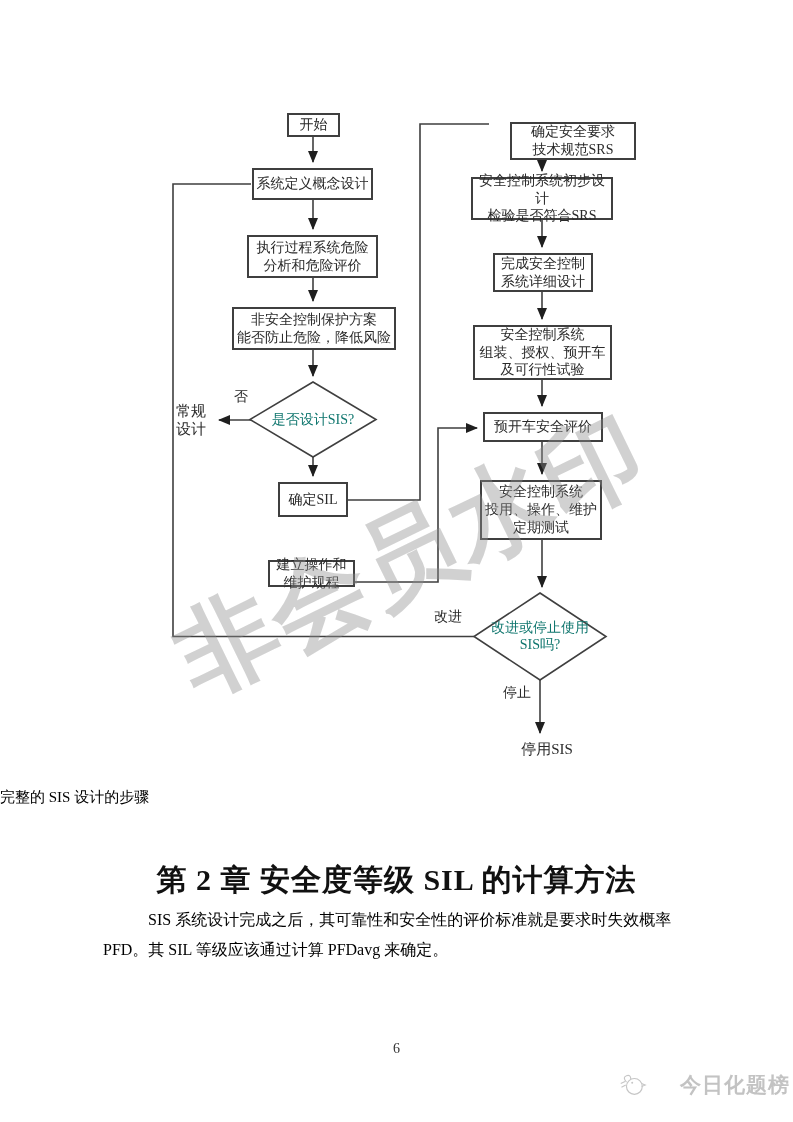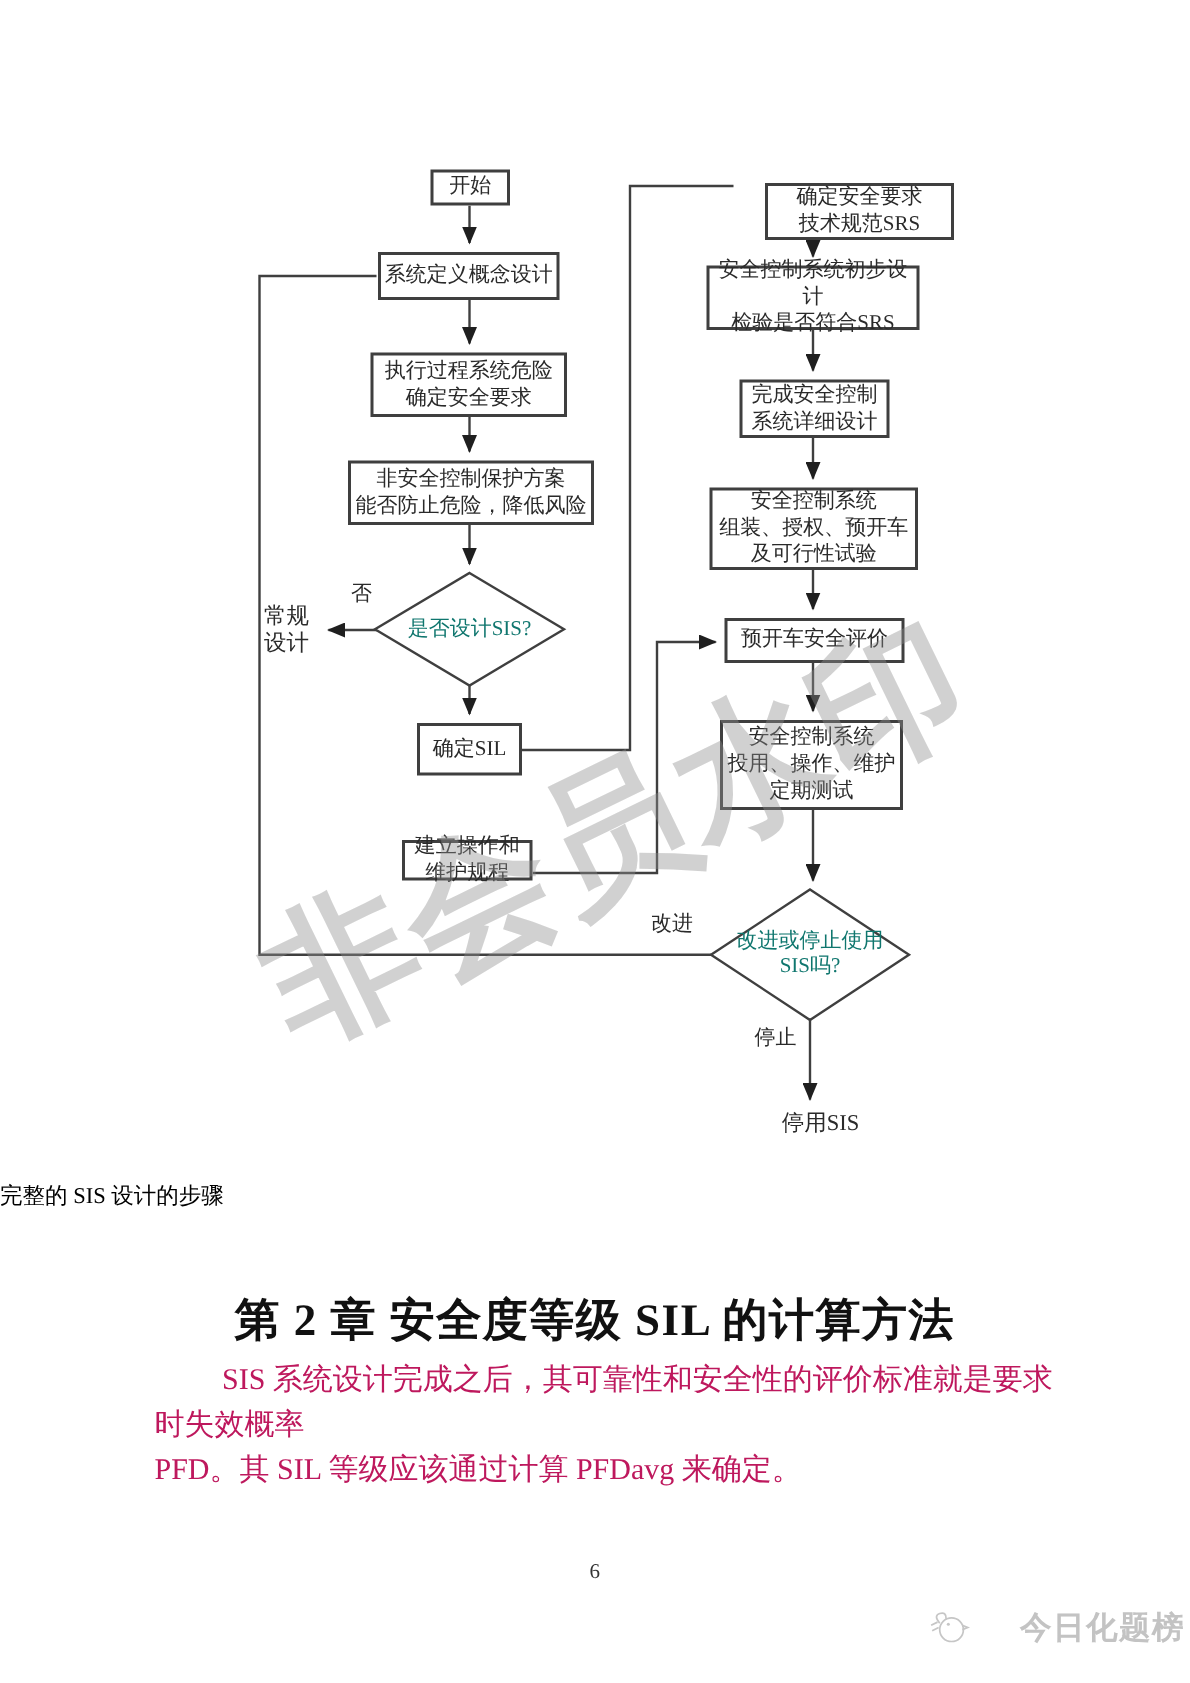--- a/index.html
+++ b/index.html
@@ -71,7 +71,7 @@
 <div class="fbox" style="left:287px;top:113px;width:53px;height:24px;">开始</div>
 <div class="fbox" style="left:252px;top:168px;width:121px;height:32px;">系统定义概念设计</div>
 <div class="fbox" style="left:247px;top:235px;width:131px;height:43px;">执行过程系统危险
-确定安全要求</div>
+分析和危险评价</div>
 <div class="fbox" style="left:232px;top:307px;width:164px;height:43px;">非安全控制保护方案
 能否防止危险，降低风险</div>
 <div class="fbox" style="left:278px;top:482px;width:70px;height:35px;">确定SIL</div>

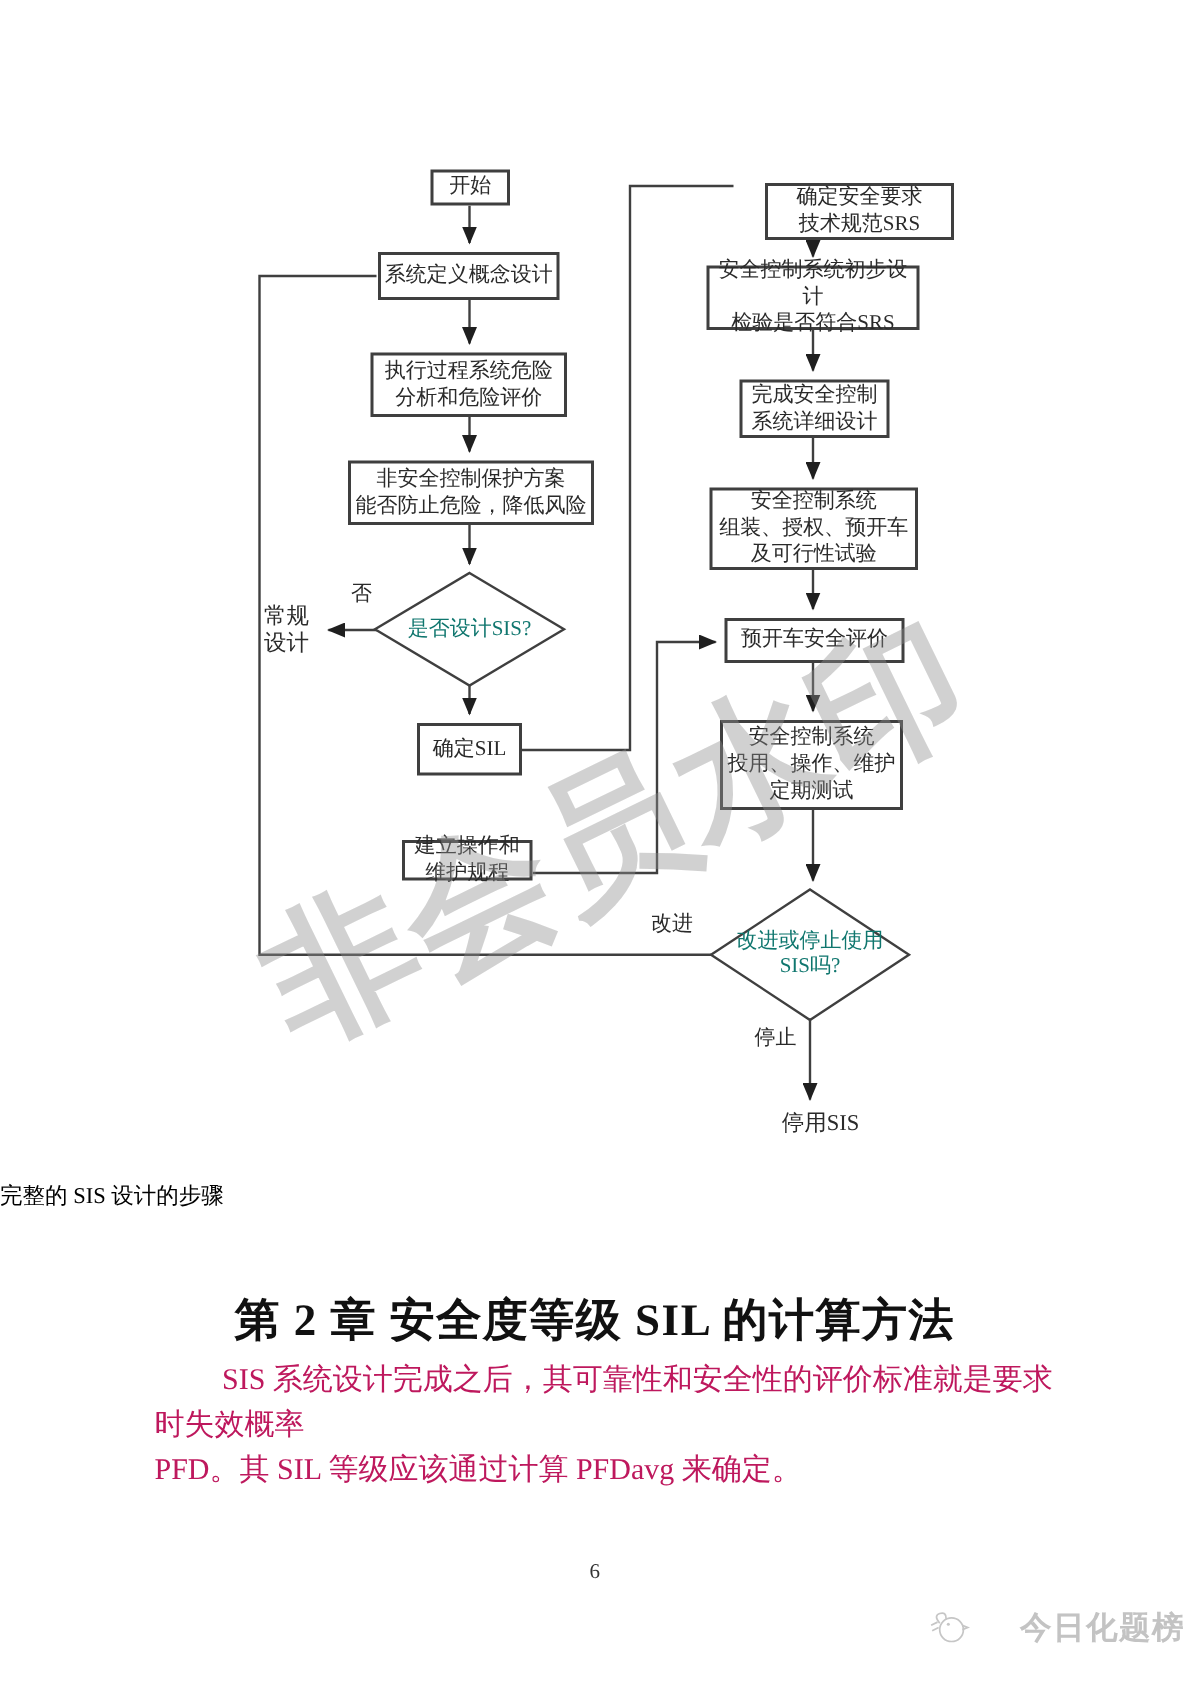--- a/index.html
+++ b/index.html
@@ -25,8 +25,8 @@
   #caption{left:0;top:788px;width:694px;font-size:15px;color:#000000;}
   #chapter-heading{left:0;top:860px;width:793px;text-align:center;font-size:30px;
                    font-weight:bold;letter-spacing:1px;color:#111;}
-  #paragraph{left:103px;top:905px;width:600px;font-size:20px;line-height:30px;
-             color:#be185d;}
+  #paragraph{left:103px;top:905px;width:600px;font-size:16px;line-height:30px;
+             color:#000000;}
   #paragraph .pline{display:block;}
   #paragraph .indent{text-indent:45px;}
   #page-number{left:0;top:1041px;width:793px;text-align:center;font-size:14px;color:#333;}

